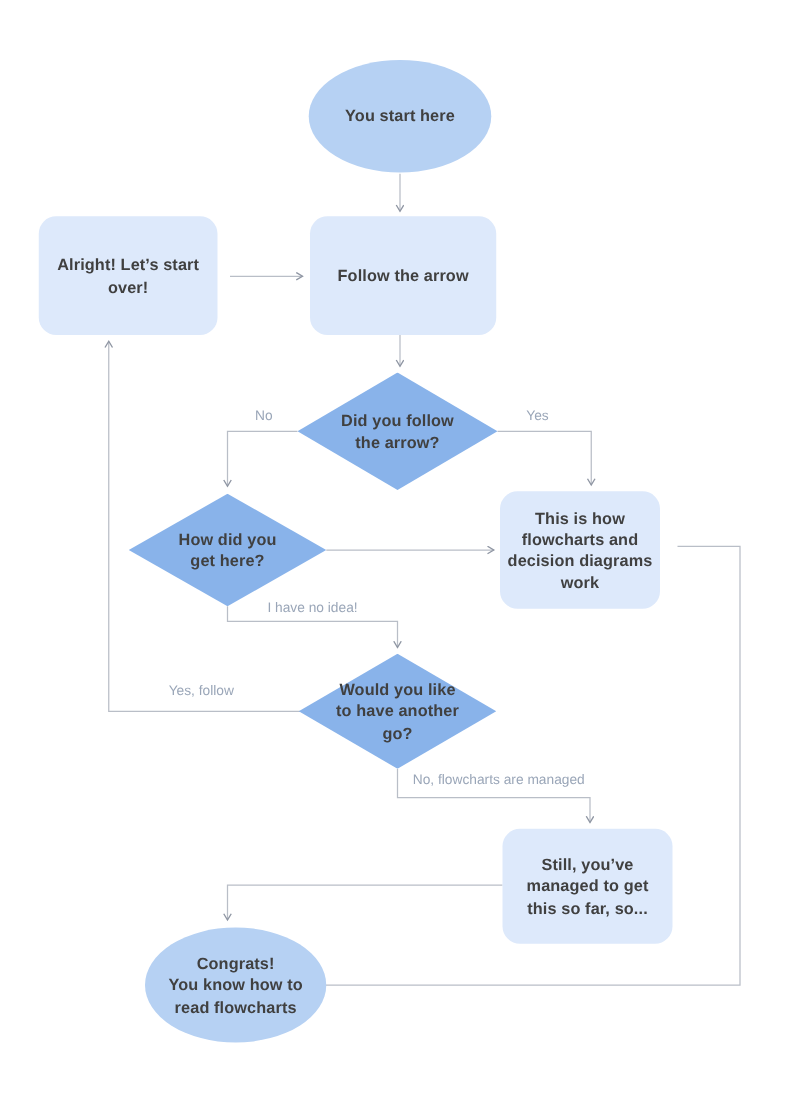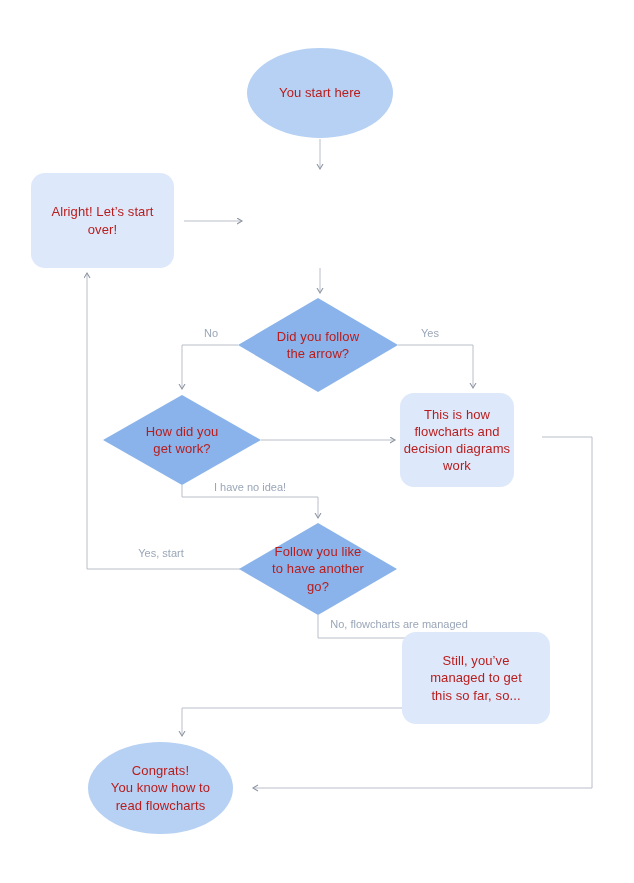--- a/index.html
+++ b/index.html
@@ -34,8 +34,8 @@
     z-index: 2;
     font-size: 13px;
     line-height: 1.32;
-    font-weight: 400;
-    color: #b91c1c;
+    font-weight: 700;
+    color: #404040;
     white-space: pre-line;
     letter-spacing: 0.1px;
   }

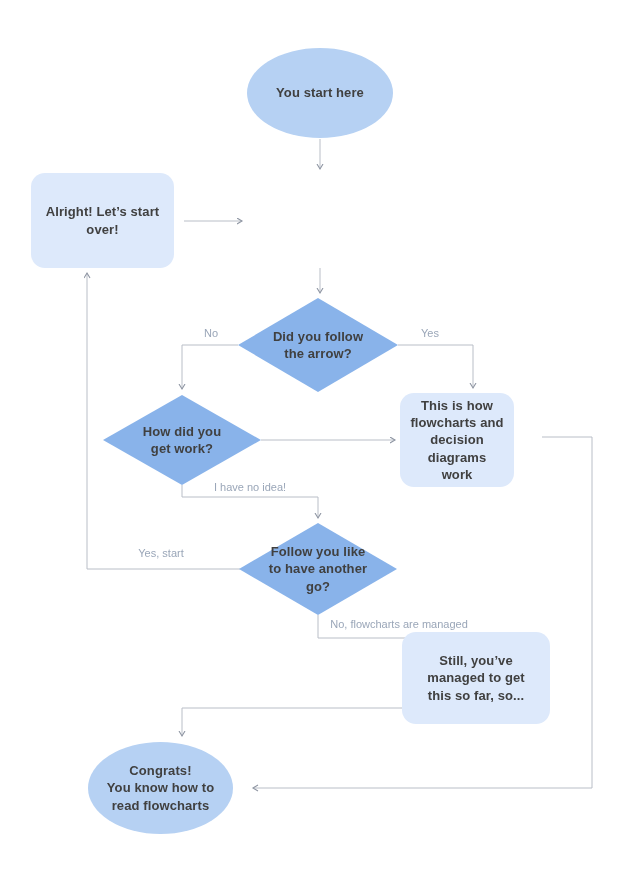--- a/index.html
+++ b/index.html
@@ -93,6 +93,9 @@
 over!</span>
   </div>
 
+  <div class="node rect" style="left:248px;top:173px;width:149px;height:95px">
+    <span class="node-label">Follow the arrow</span>
+  </div>
 
   <div class="node diamond" style="left:238px;top:298px;width:160px;height:94px">
     <svg class="diamond-bg" viewBox="0 0 100 100" preserveAspectRatio="none">

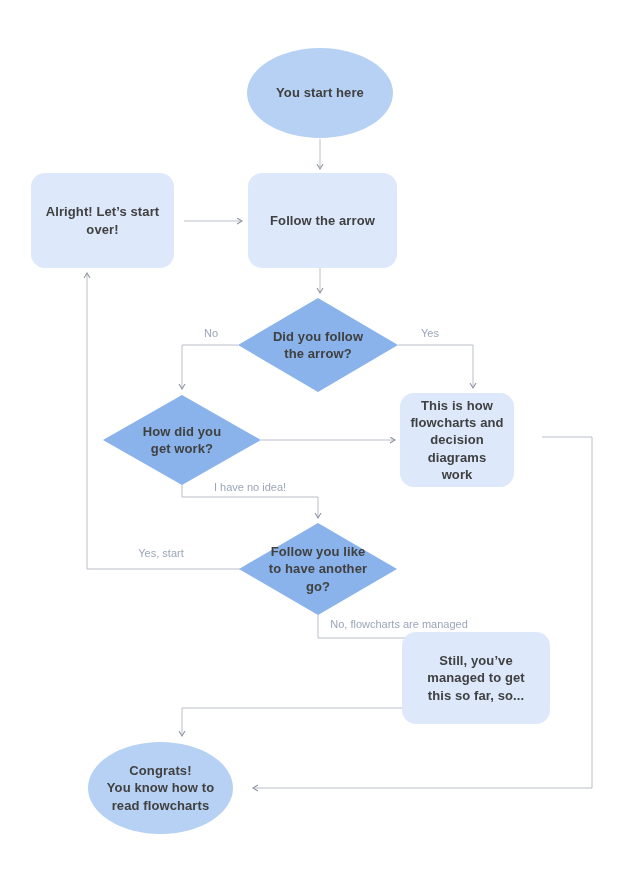--- a/index.html
+++ b/index.html
@@ -113,7 +113,7 @@
 get work?</span>
   </div>
 
-  <div class="node rect" style="left:400px;top:393px;width:114px;height:94px">
+  <div class="node rect" style="left:400px;top:393px;width:128px;height:94px">
     <span class="node-label">This is how
 flowcharts and
 decision diagrams

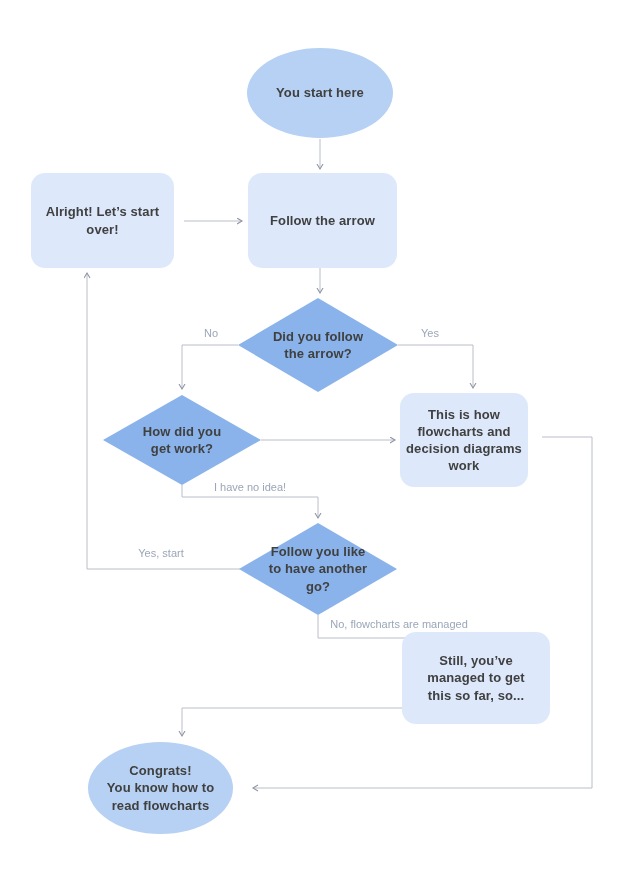--- a/index.html
+++ b/index.html
@@ -110,7 +110,7 @@
         <polygon points="50,0 100,50 50,100 0,50"></polygon>
       </svg>
     <span class="node-label">How did you
-get work?</span>
+get here?</span>
   </div>
 
   <div class="node rect" style="left:400px;top:393px;width:128px;height:94px">

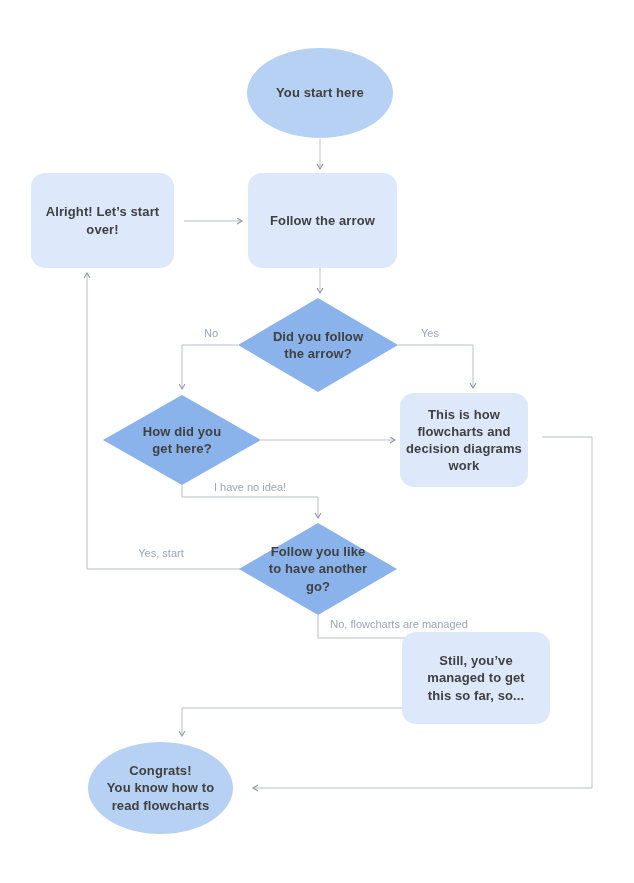--- a/index.html
+++ b/index.html
@@ -144,7 +144,7 @@
   <div class="edge-label" style="left:211px;top:333px">No</div>
   <div class="edge-label" style="left:430px;top:333px">Yes</div>
   <div class="edge-label" style="left:250px;top:487px">I have no idea!</div>
-  <div class="edge-label" style="left:161px;top:553px">Yes, start</div>
+  <div class="edge-label" style="left:161px;top:553px">Yes, follow</div>
   <div class="edge-label" style="left:399px;top:624px">No, flowcharts are managed</div>
 
 </div>

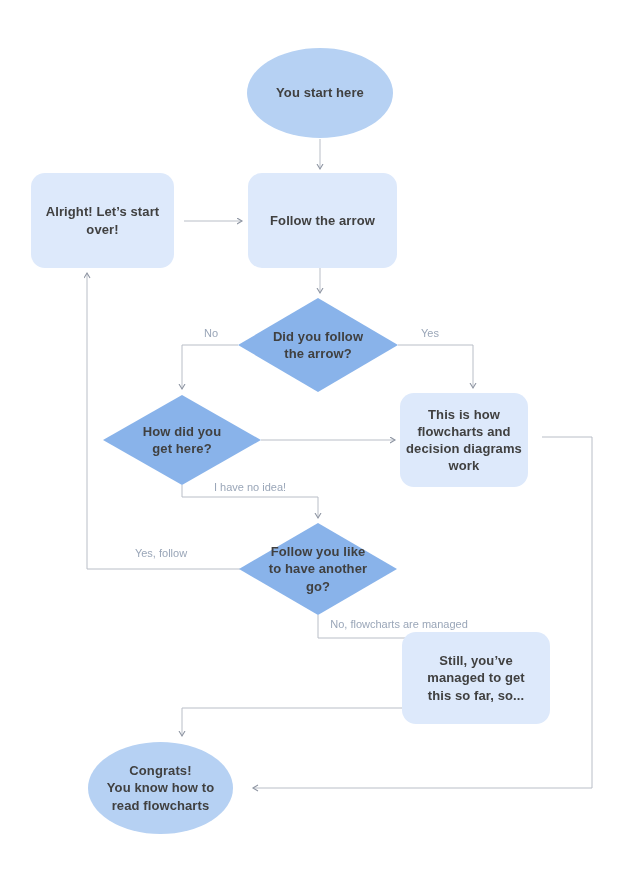--- a/index.html
+++ b/index.html
@@ -124,7 +124,7 @@
     <svg class="diamond-bg" viewBox="0 0 100 100" preserveAspectRatio="none">
         <polygon points="50,0 100,50 50,100 0,50"></polygon>
       </svg>
-    <span class="node-label">Follow you like
+    <span class="node-label">Would you like
 to have another
 go?</span>
   </div>

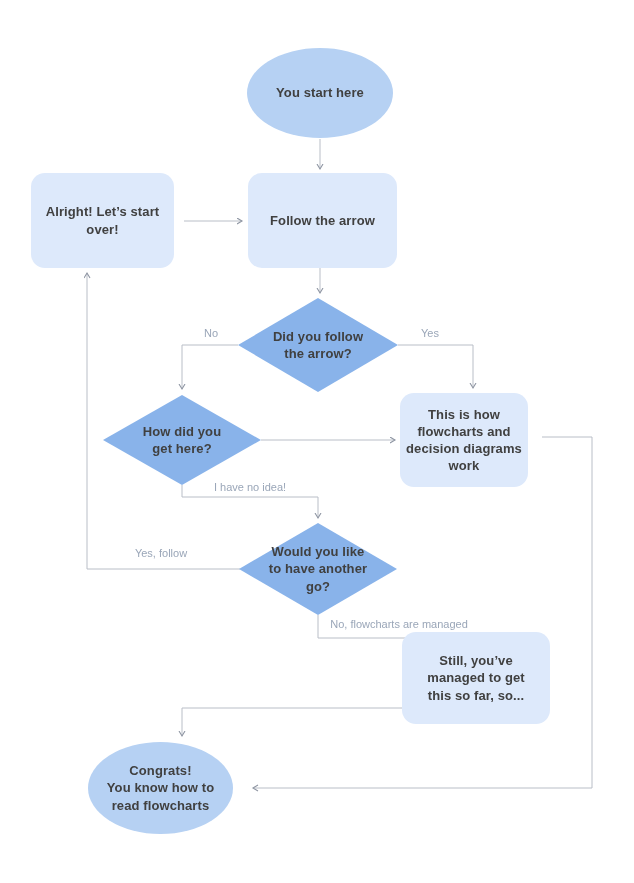--- a/index.html
+++ b/index.html
@@ -129,7 +129,7 @@
 go?</span>
   </div>
 
-  <div class="node rect" style="left:402px;top:632px;width:148px;height:92px">
+  <div class="node rect" style="left:402px;top:663px;width:136px;height:92px">
     <span class="node-label">Still, you’ve
 managed to get
 this so far, so...</span>

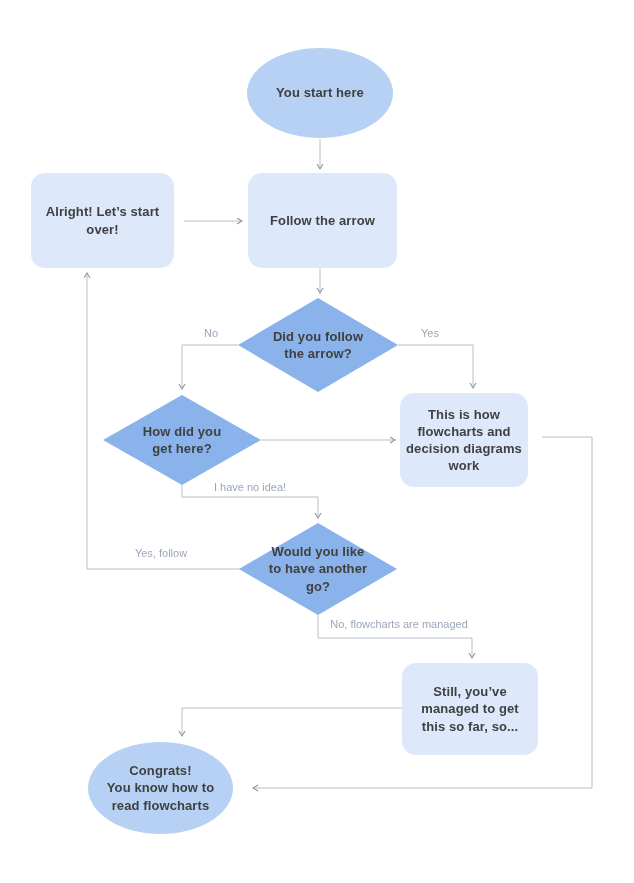--- a/index.html
+++ b/index.html
@@ -135,7 +135,7 @@
 this so far, so...</span>
   </div>
 
-  <div class="node ellipse" style="left:88px;top:742px;width:145px;height:92px">
+  <div class="node ellipse" style="left:116px;top:742px;width:145px;height:92px">
     <span class="node-label">Congrats!
 You know how to
 read flowcharts</span>

